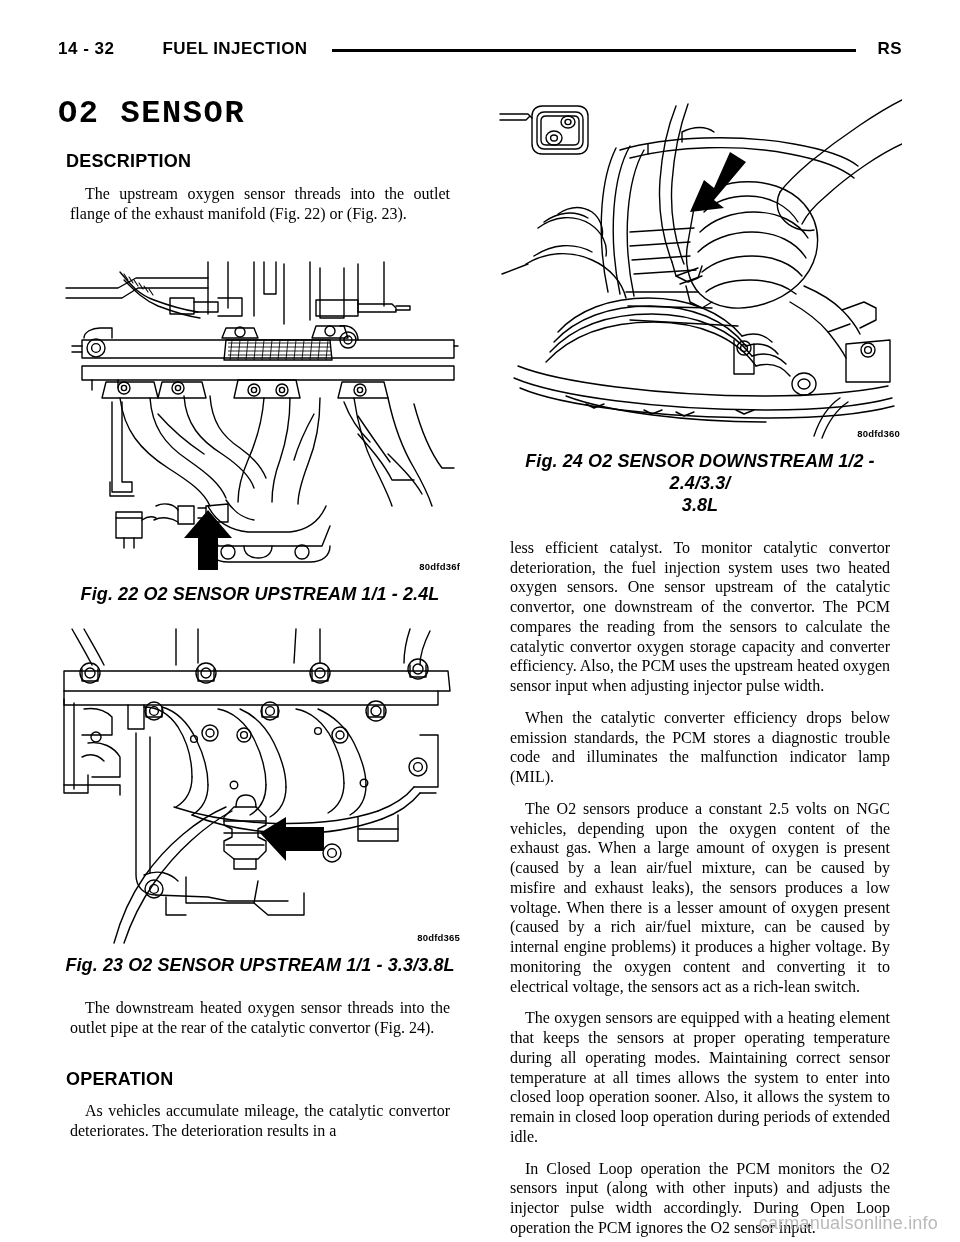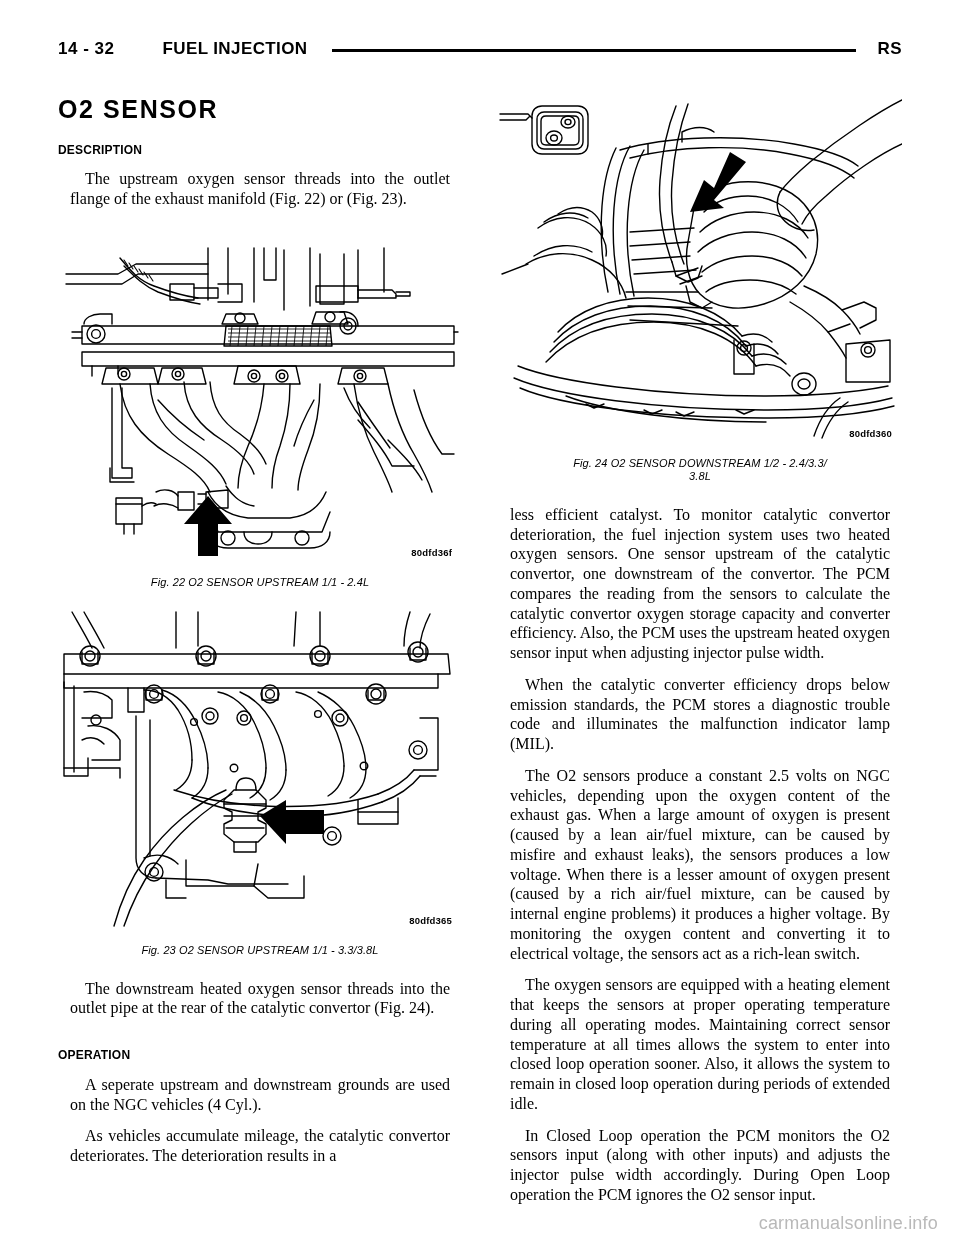--- a/index.html
+++ b/index.html
@@ -72,9 +72,9 @@
   .col.right { margin-left: 36px; }
 
   h1.doc-title {
-    font-family: Liberation Sans, sans-serif;
+    font-family: Liberation Mono, monospace;
     font-weight: bold;
-    font-size: 25px;
+    font-size: 32px;
     letter-spacing: 1.6px;
     margin: 0 0 20px 0;
     line-height: 1.1;

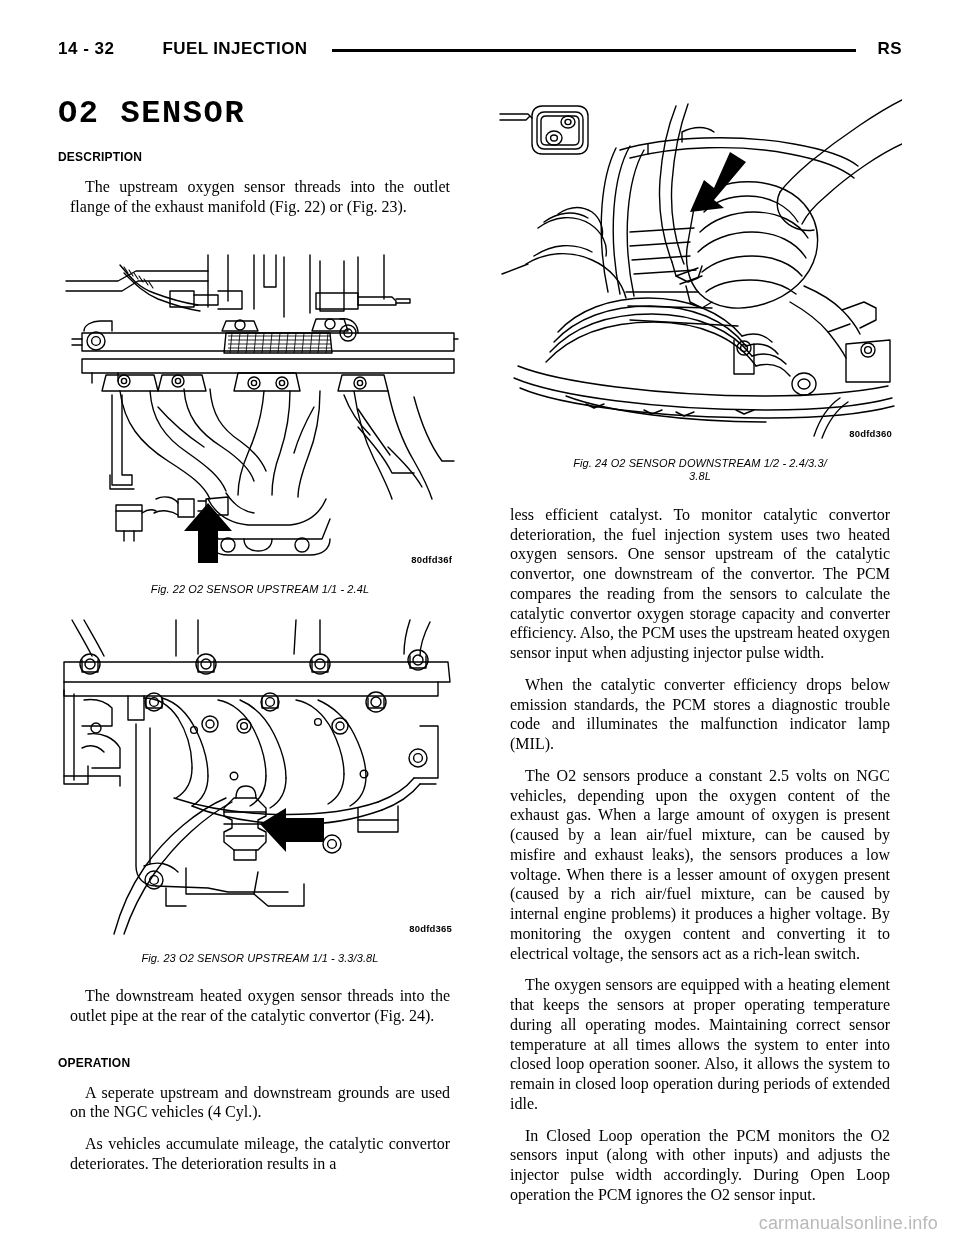--- a/index.html
+++ b/index.html
@@ -82,9 +82,9 @@
   h2.sec-head {
     font-family: "Liberation Sans", sans-serif;
     font-weight: bold;
-    font-size: 12px;
+    font-size: 18px;
     letter-spacing: 0.2px;
-    margin: 0 0 2px 0;
+    margin: 0 0 2px 8px;
     line-height: 1.15;
   }
   p.body {

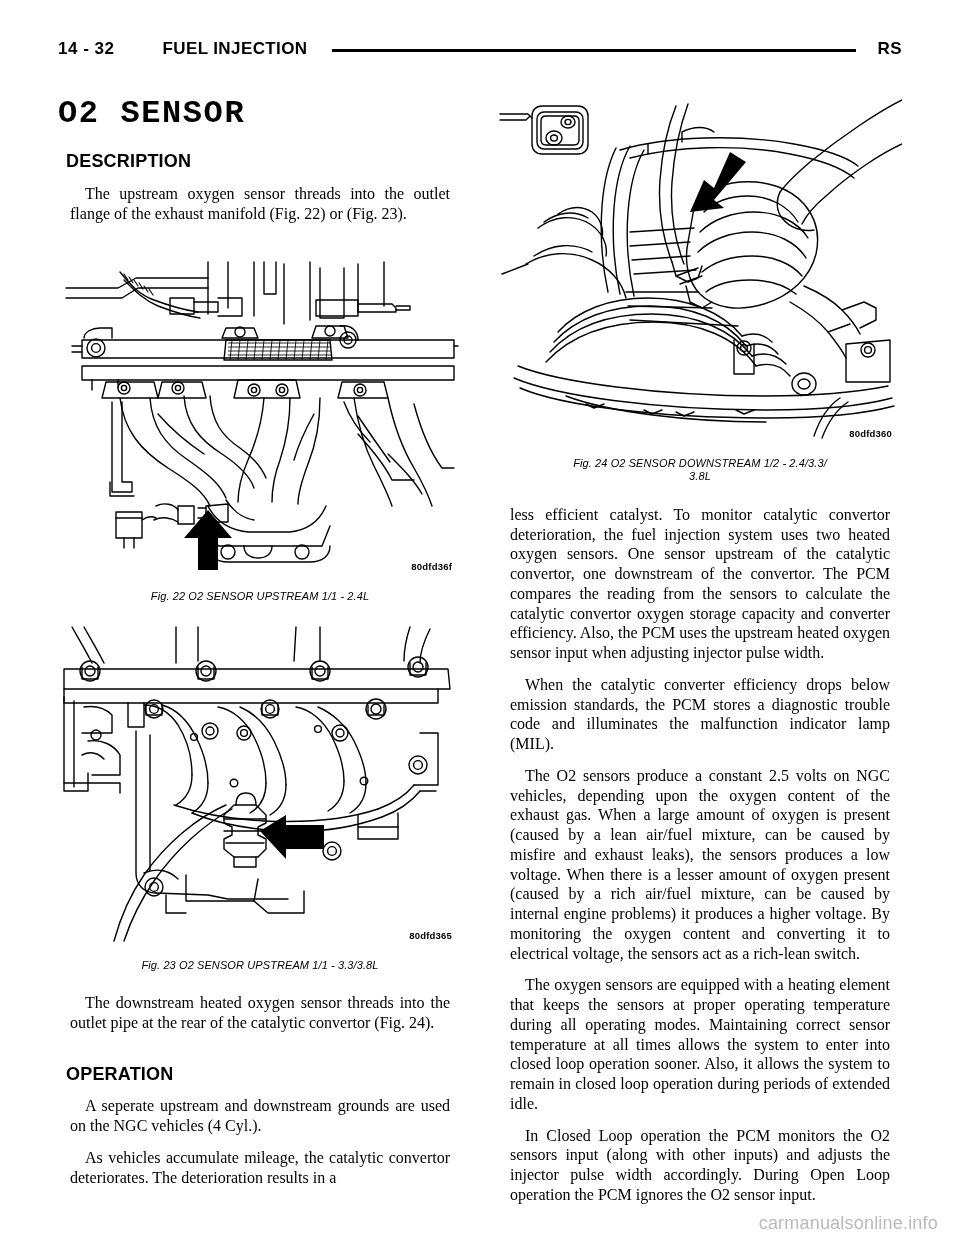--- a/index.html
+++ b/index.html
@@ -116,7 +116,7 @@
     letter-spacing: 0.2px;
     color: #000;
     bottom: 2px;
-    right: 10px;
+    right: 2px;
   }
   .fig-caption {
     font-family: "Liberation Sans", sans-serif;

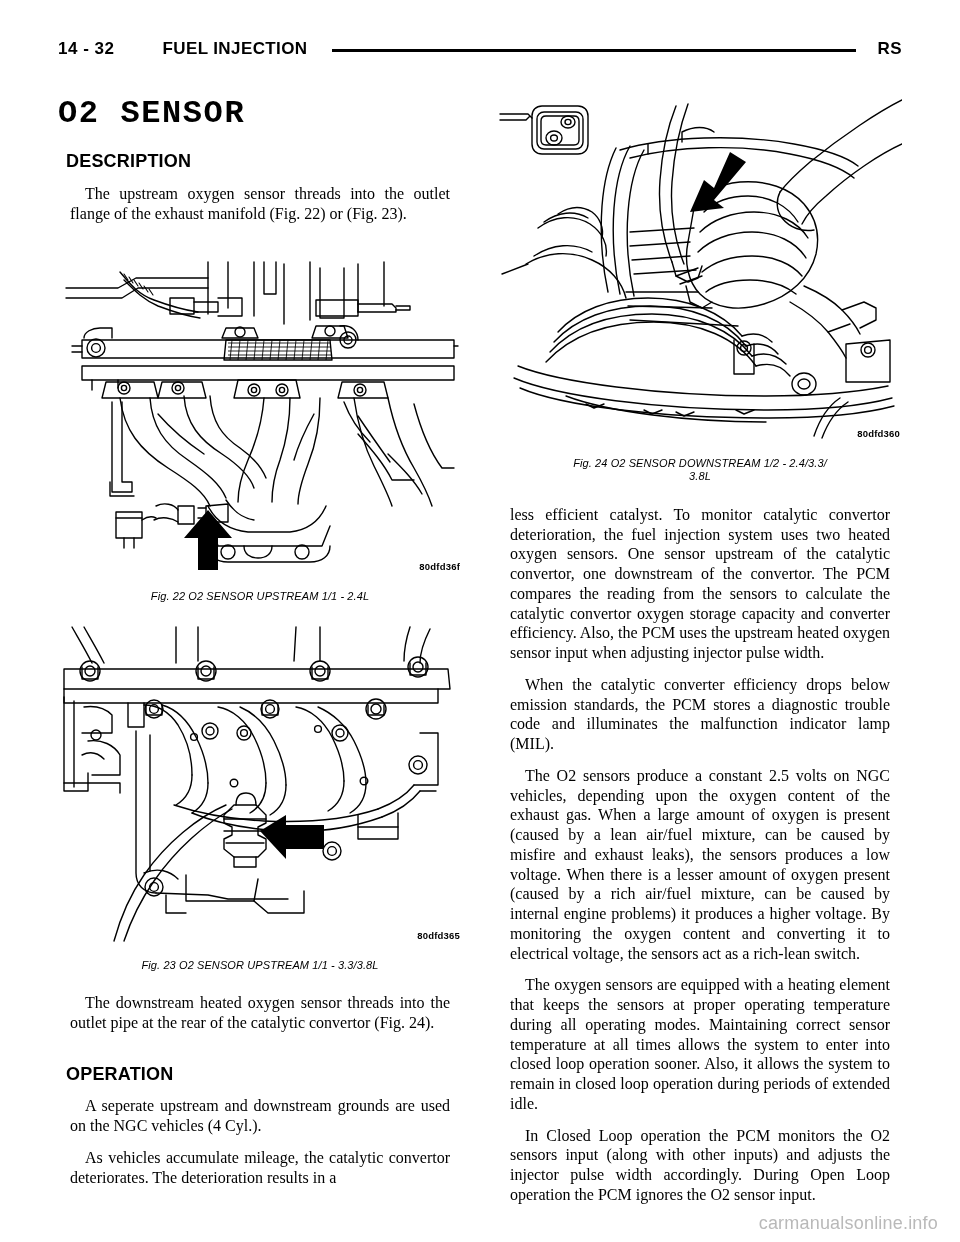--- a/index.html
+++ b/index.html
@@ -120,12 +120,12 @@
   }
   .fig-caption {
     font-family: "Liberation Sans", sans-serif;
-    font-weight: normal;
+    font-weight: bold;
     font-style: italic;
-    font-size: 11px;
+    font-size: 18px;
     text-align: center;
     line-height: 1.22;
-    margin-top: 16px;
+    margin-top: 10px;
     letter-spacing: 0.1px;
   }
   svg.art { display: block; width: 100%; height: auto; }

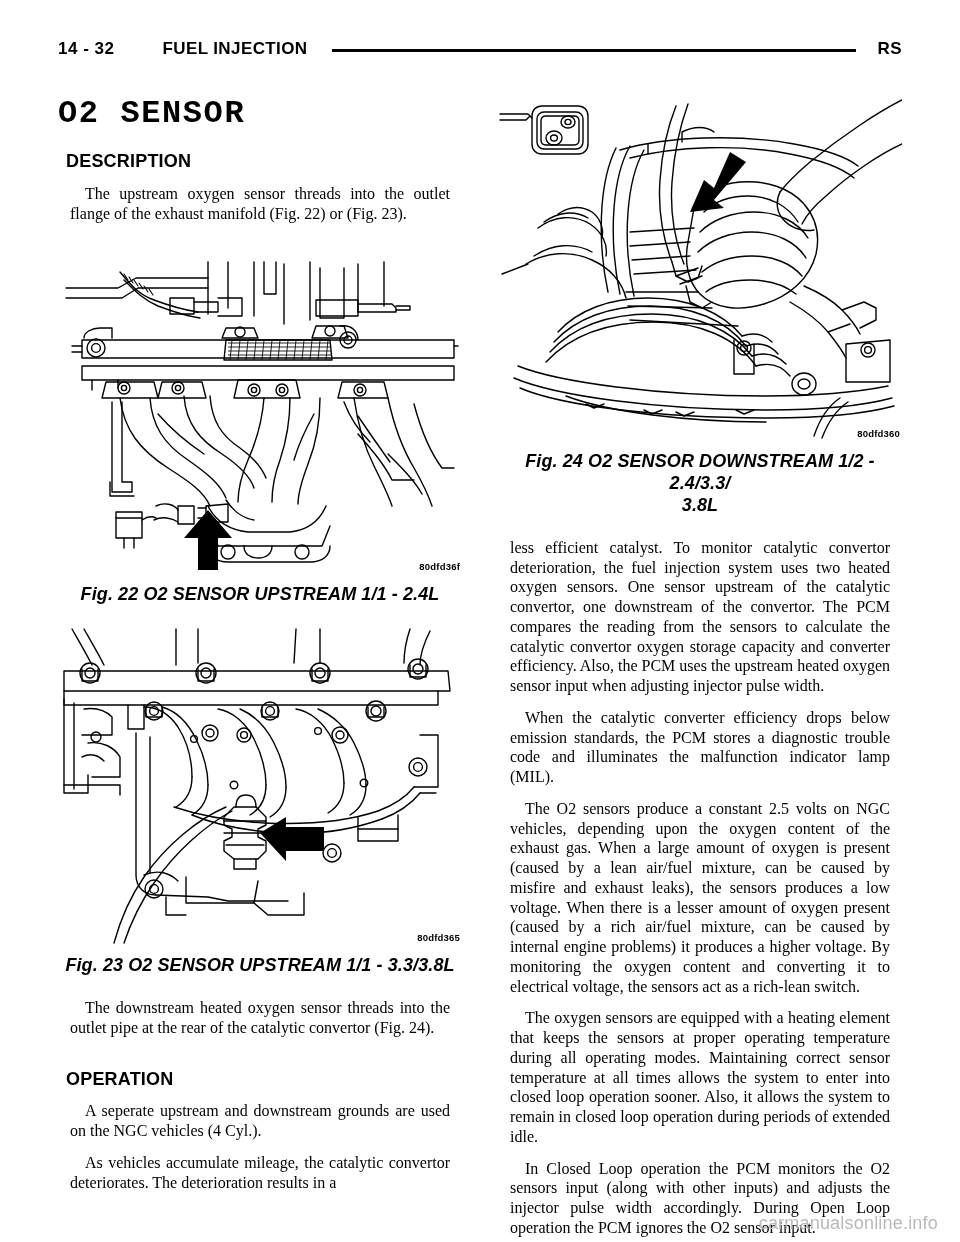--- a/index.html
+++ b/index.html
@@ -404,7 +404,6 @@
     <div class="gap-lg"></div>
 
     <h2 class="sec-head">OPERATION</h2>
-    <p class="body">A seperate upstream and downstream grounds are used on the NGC vehicles (4 Cyl.).</p>
     <p class="body">As vehicles accumulate mileage, the catalytic convertor deteriorates. The deterioration results in a</p>
   </div>
 

